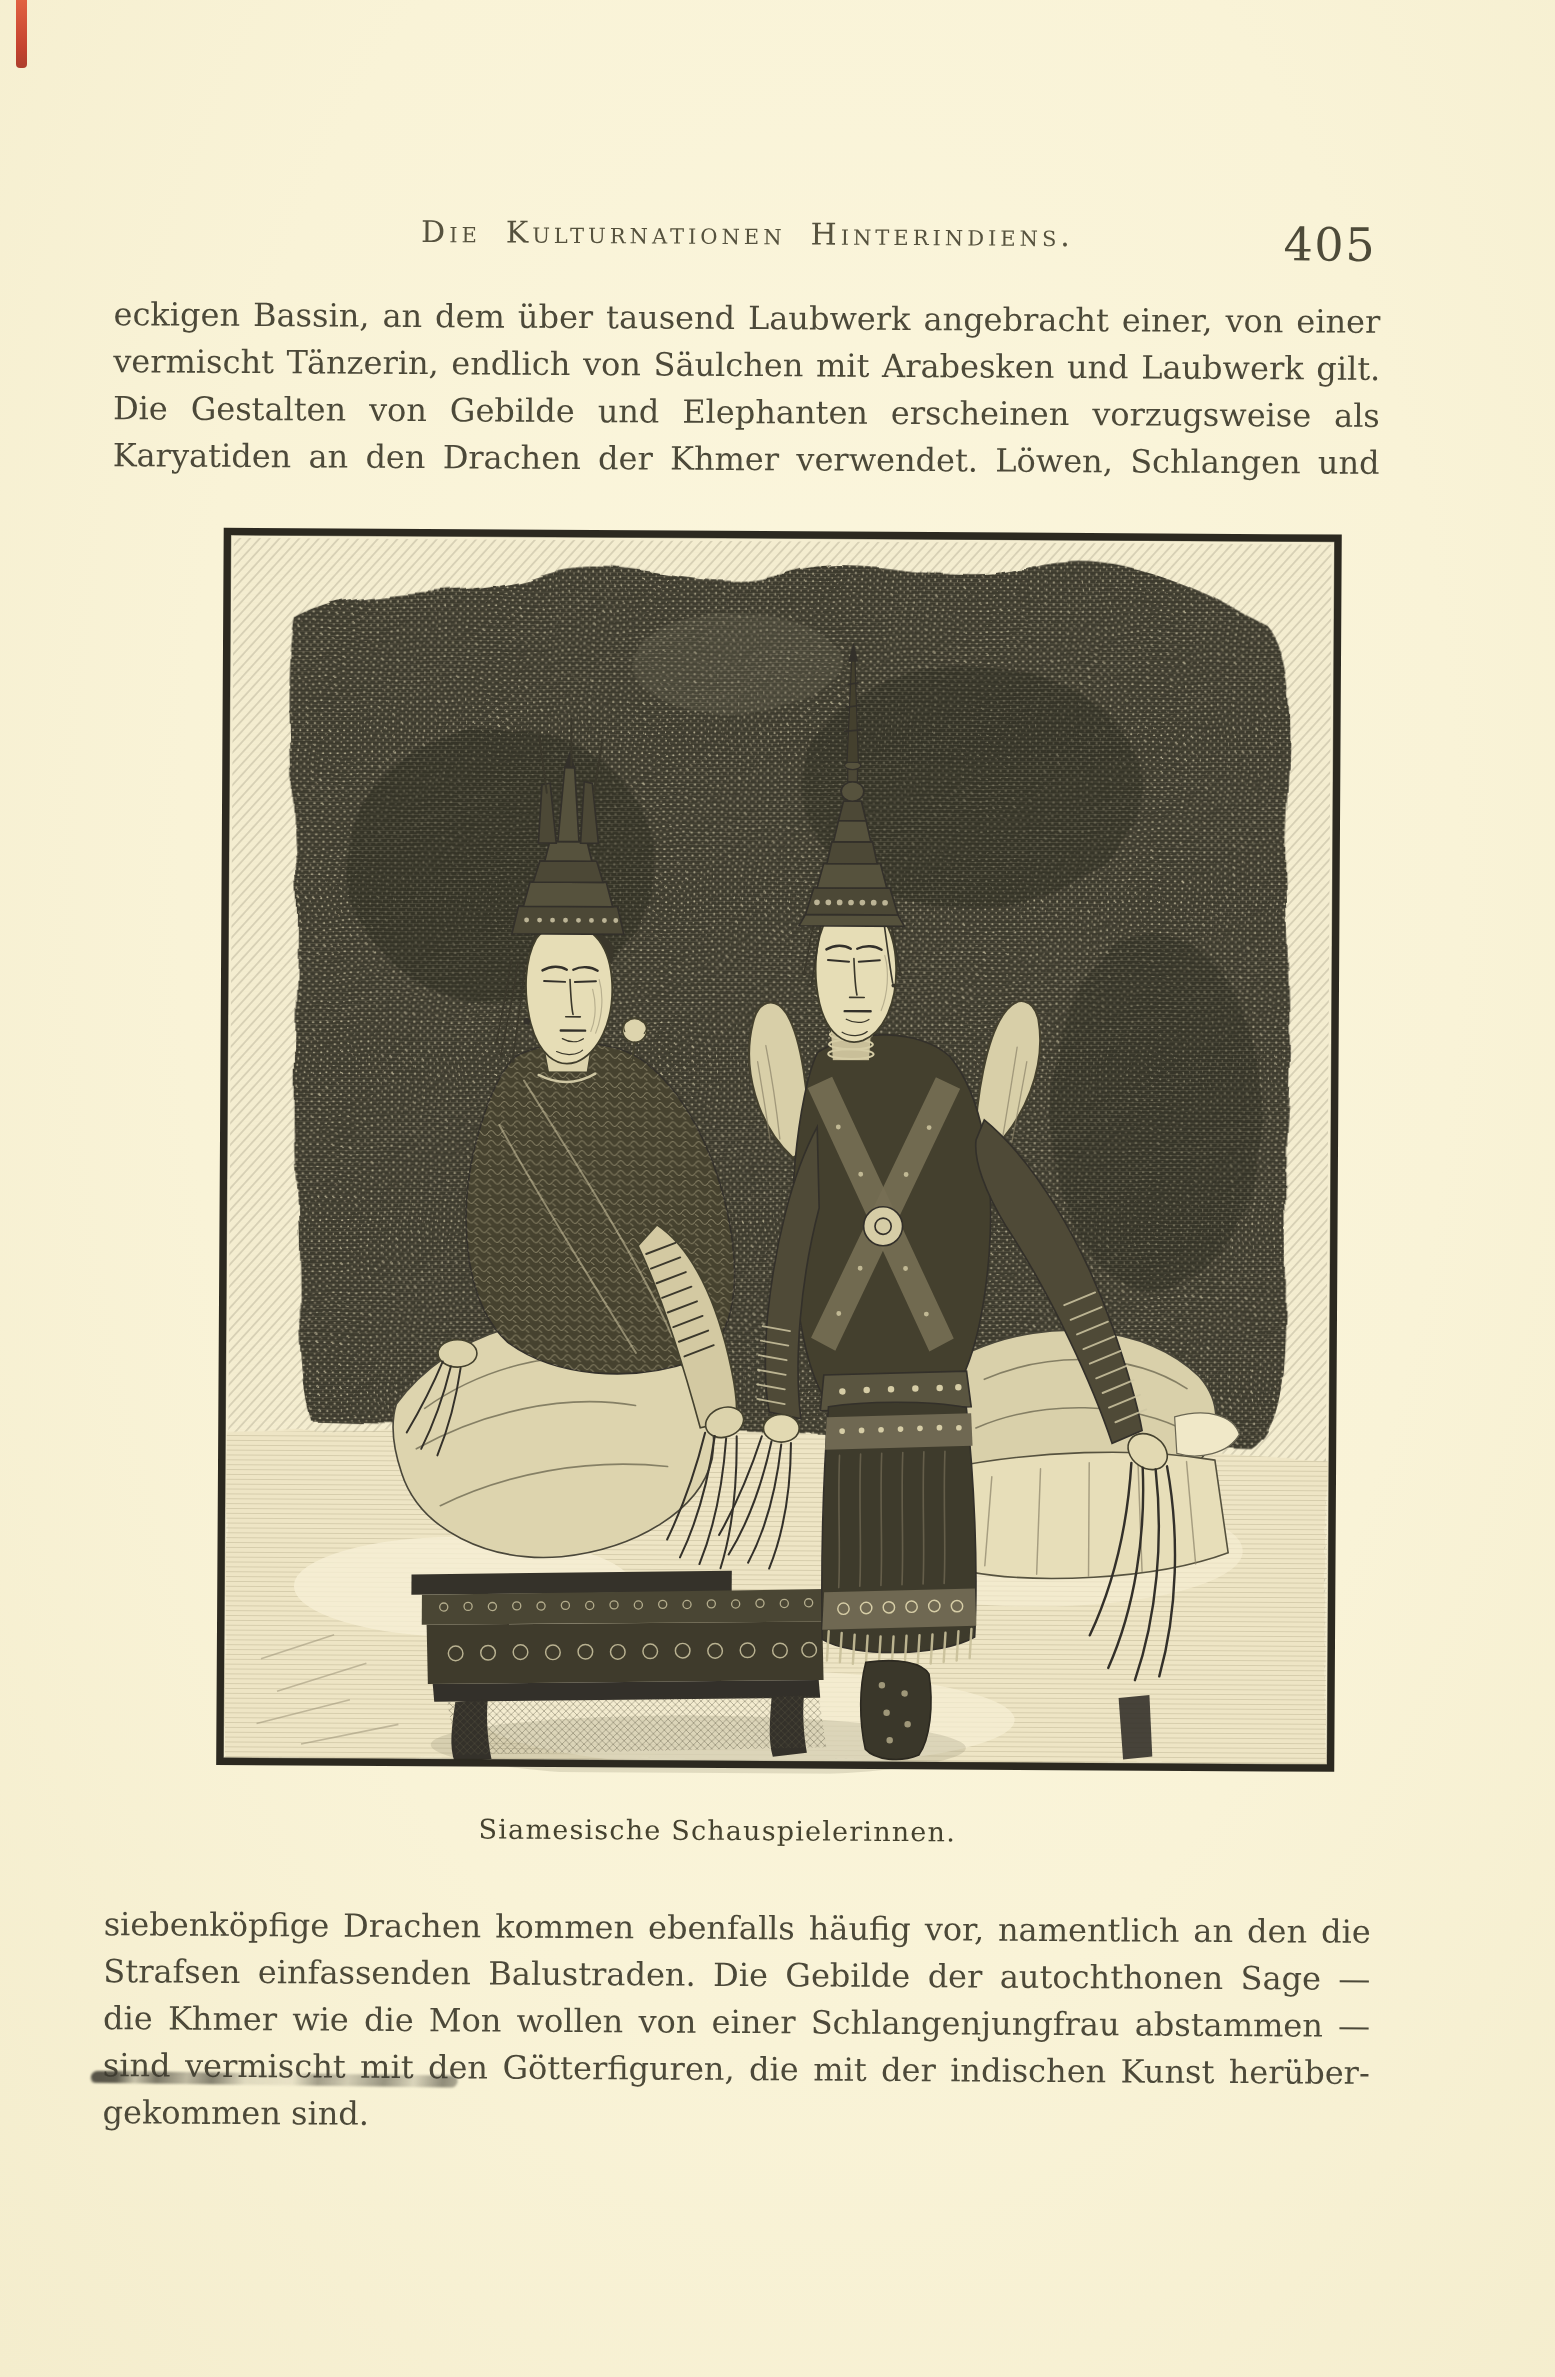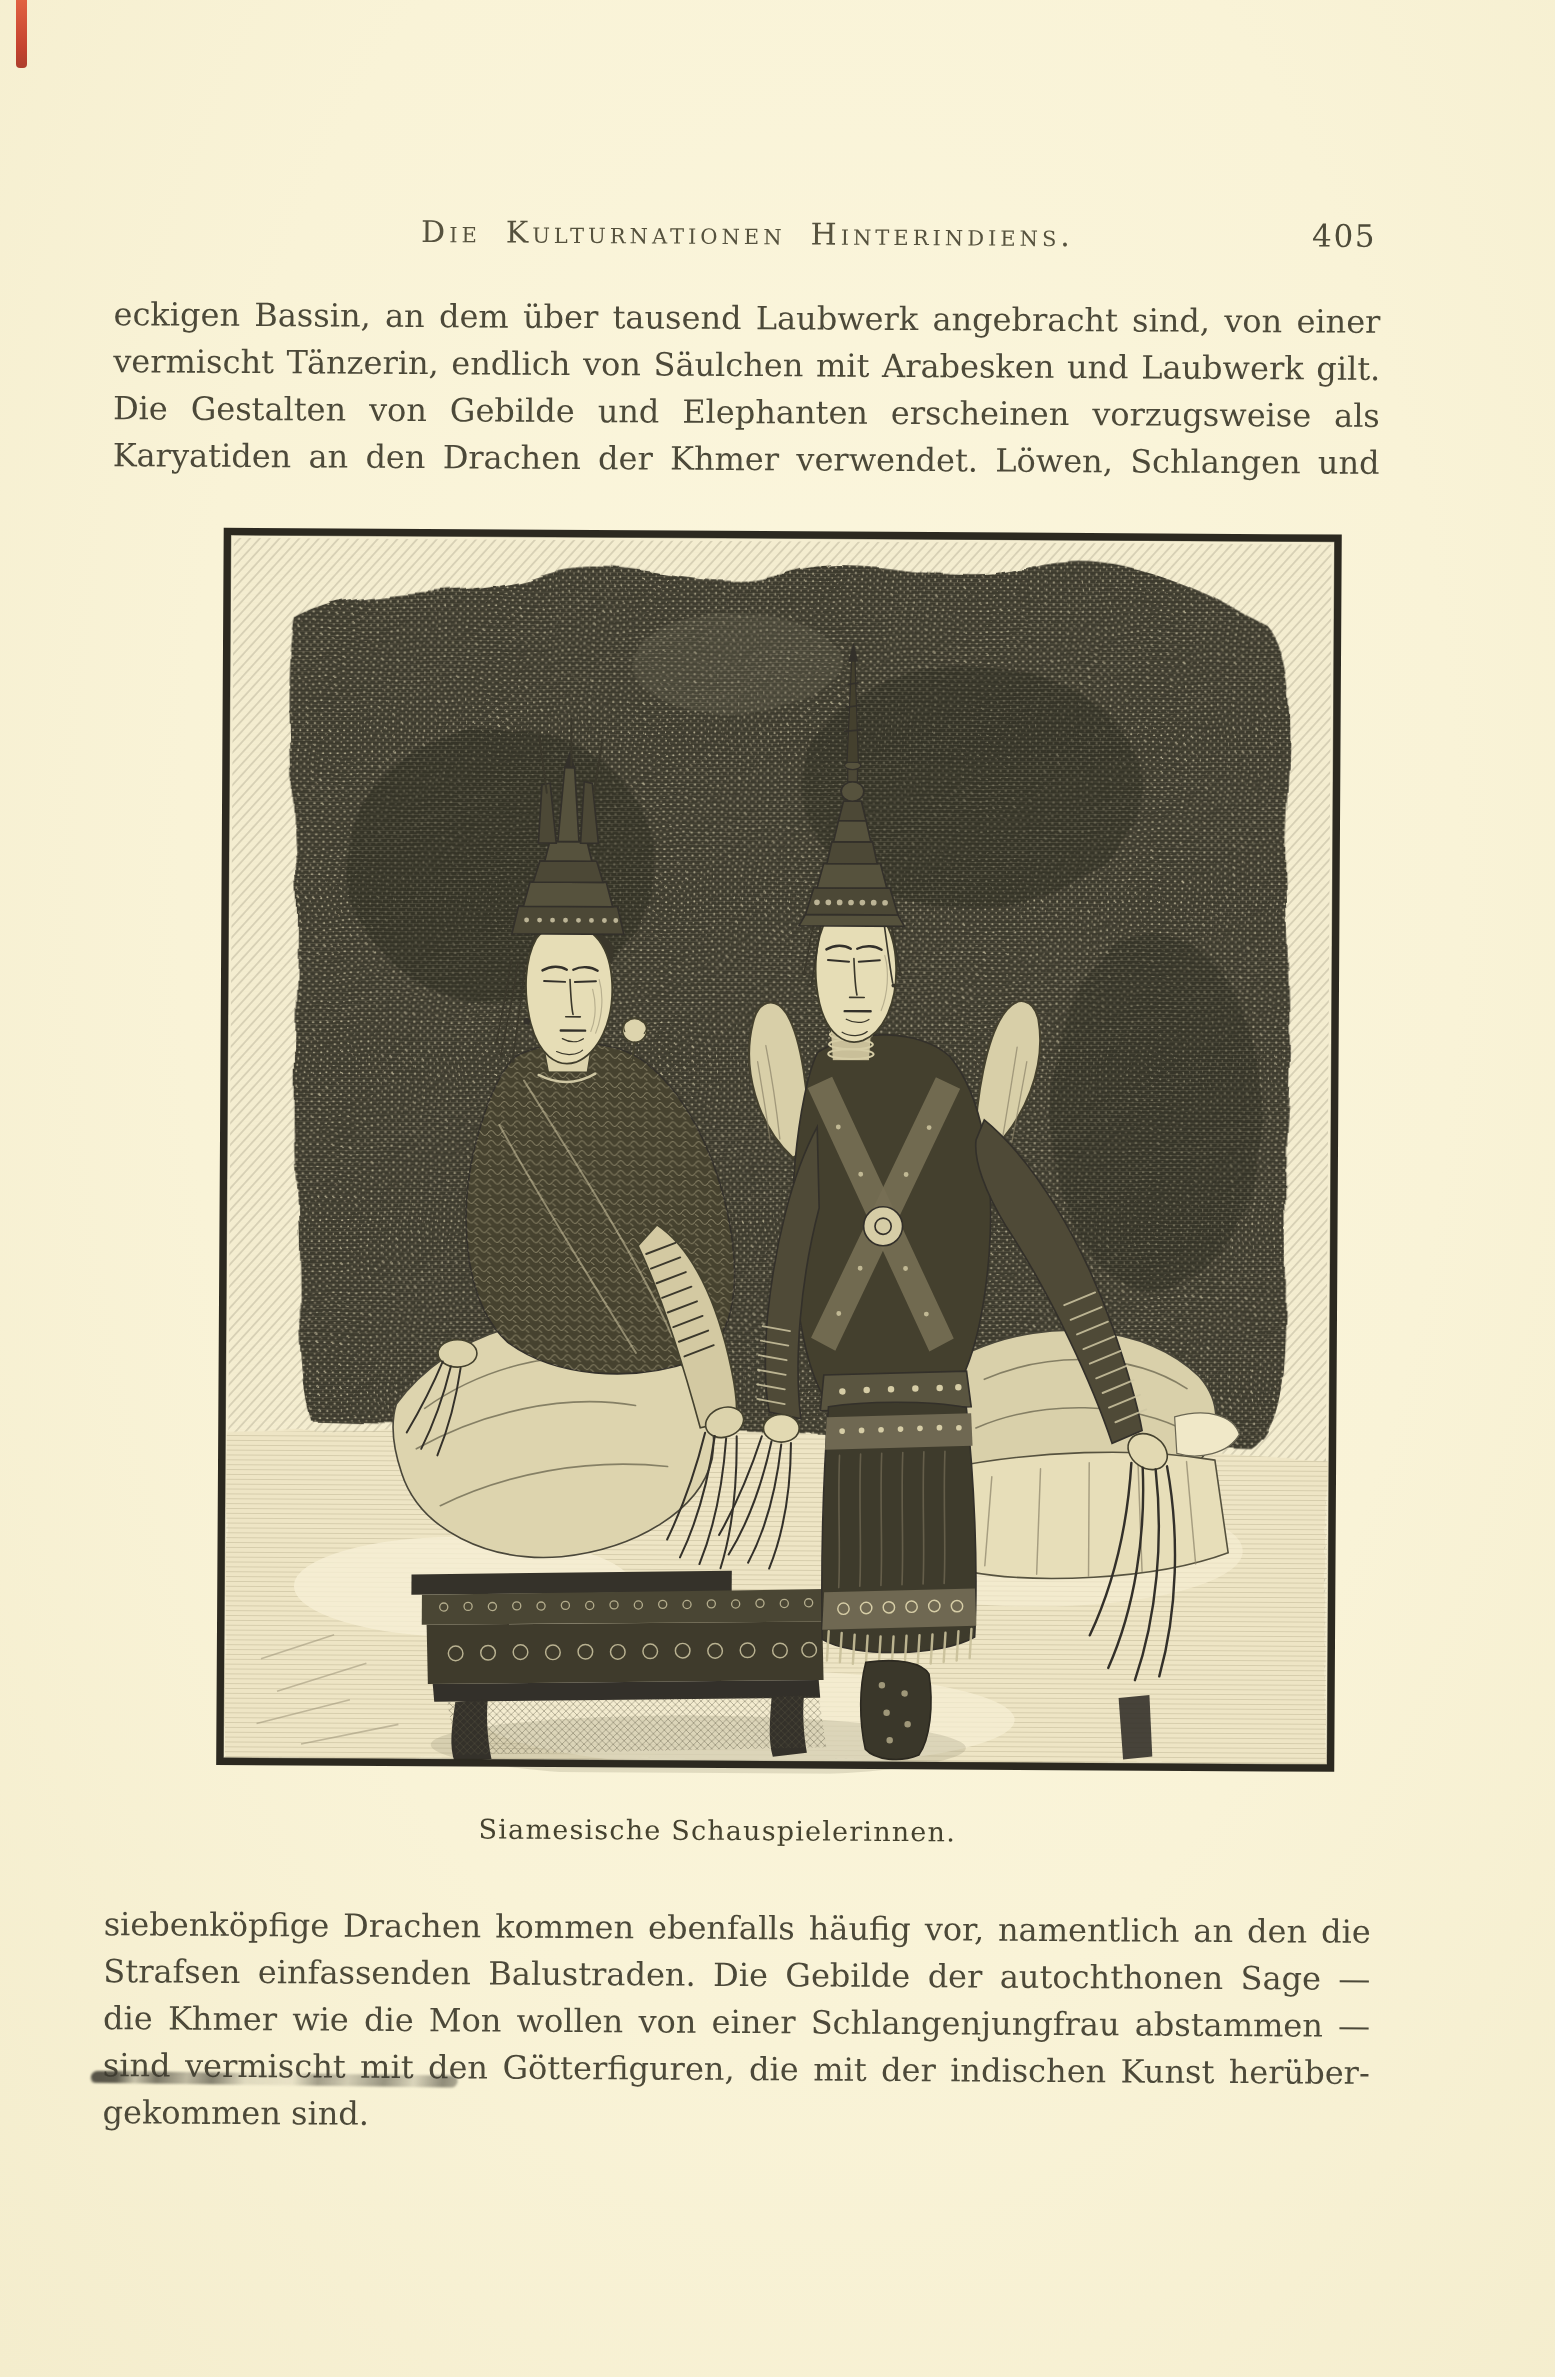--- a/index.html
+++ b/index.html
@@ -30,7 +30,7 @@
     color:#56523e;
   }
   .page-number{
-    position:absolute;right:4.9px;top:-1.6px;font-size:31px;color:#4e4b39;letter-spacing:1.6px;
+    position:absolute;right:4.9px;top:-1.6px;font-size:46px;color:#4e4b39;letter-spacing:1.6px;
   }
   .para{
     position:absolute;left:114px;width:1267px;color:#4c4939;

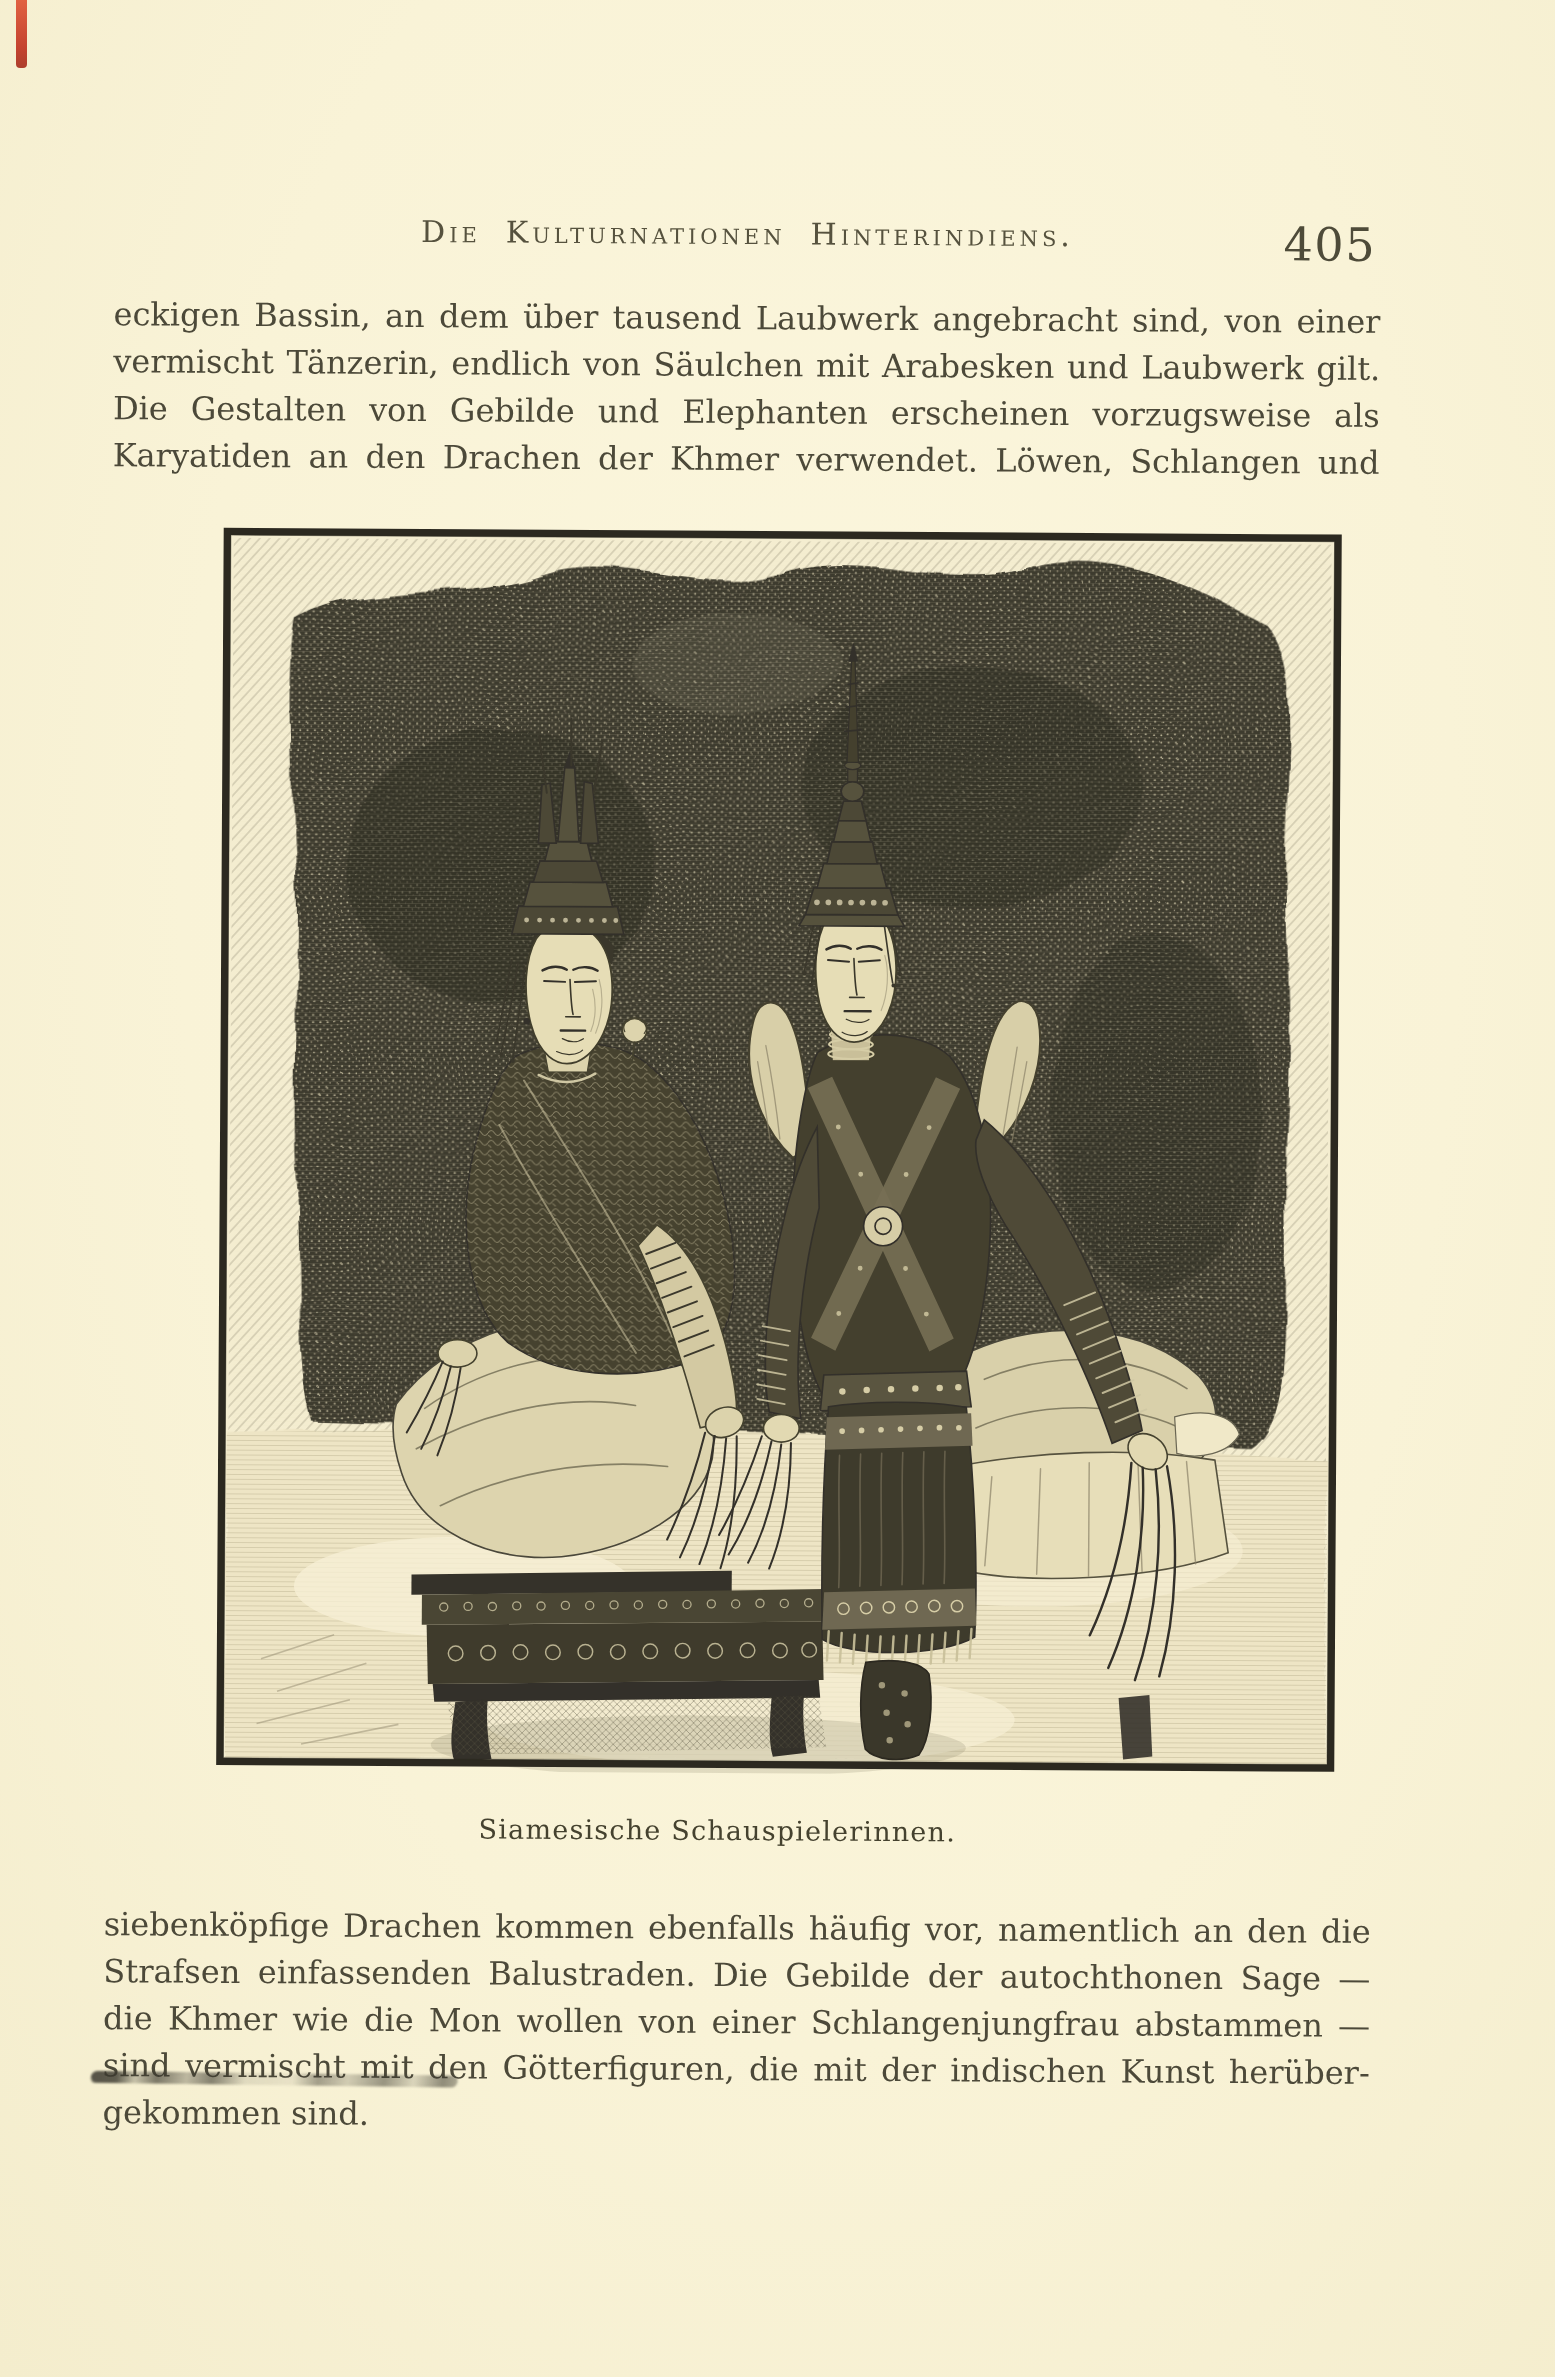--- a/index.html
+++ b/index.html
@@ -84,7 +84,7 @@
           <span>tausend</span>
           <span>Laubwerk</span>
           <span>angebracht</span>
-          <span>sind,</span>
+          <span>einer,</span>
           <span>von</span>
           <span>einer</span>
         </div>

